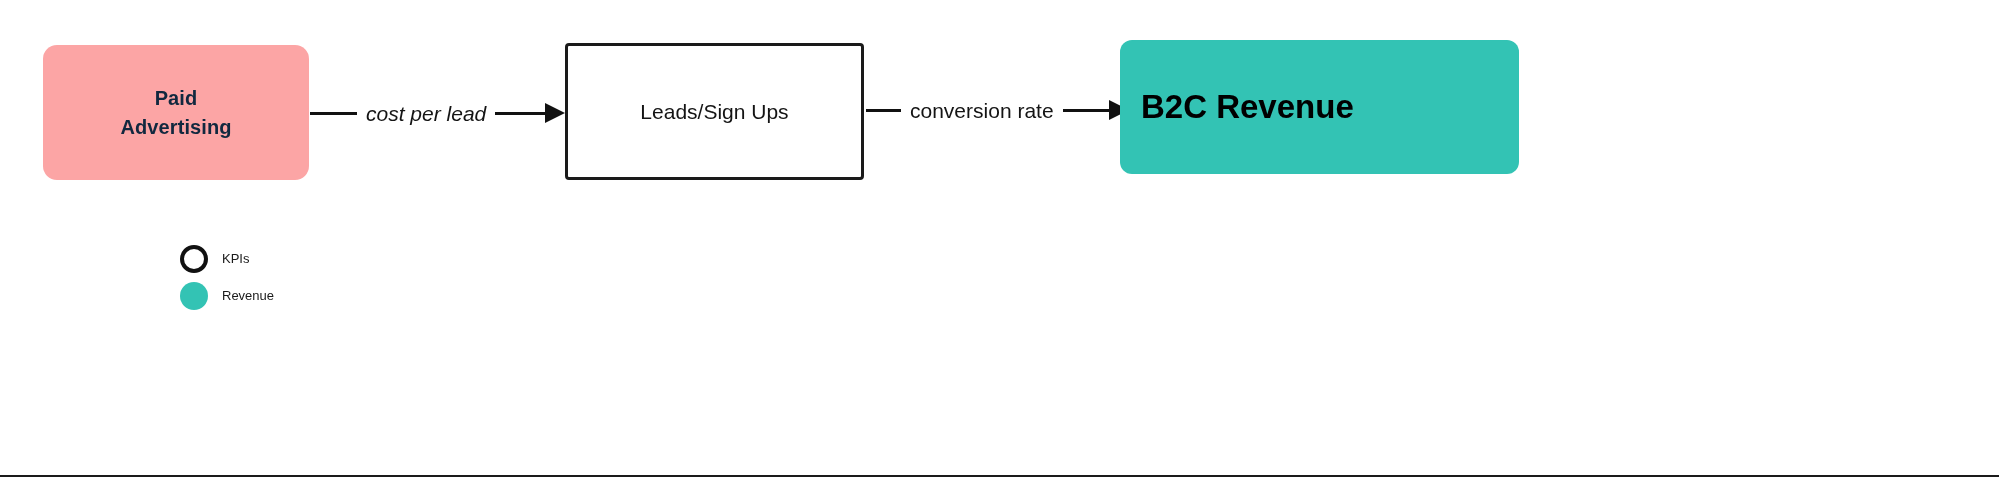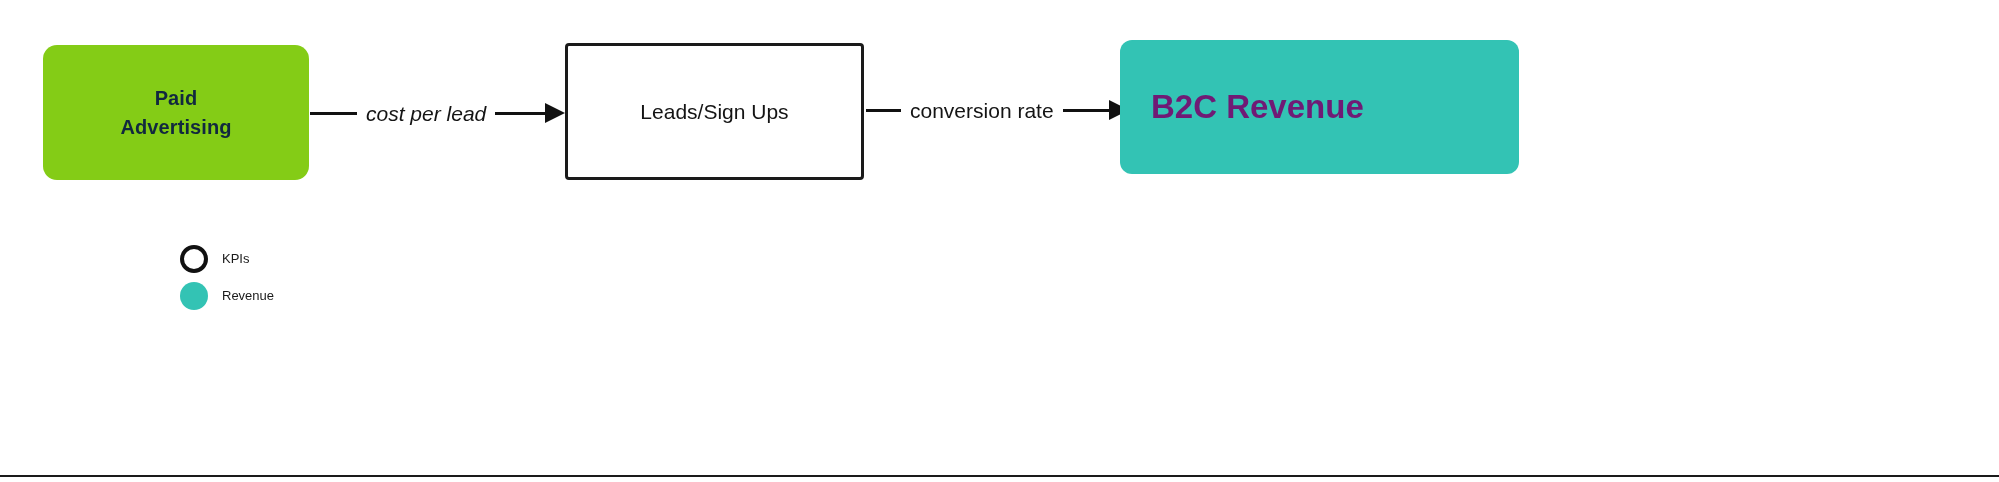--- a/index.html
+++ b/index.html
@@ -31,7 +31,7 @@
     top: 45px;
     width: 266px;
     height: 135px;
-    background: #84cc16;
+    background: #fca5a5;
     border-radius: 14px;
   }
   #node-paid-advertising .node-label {

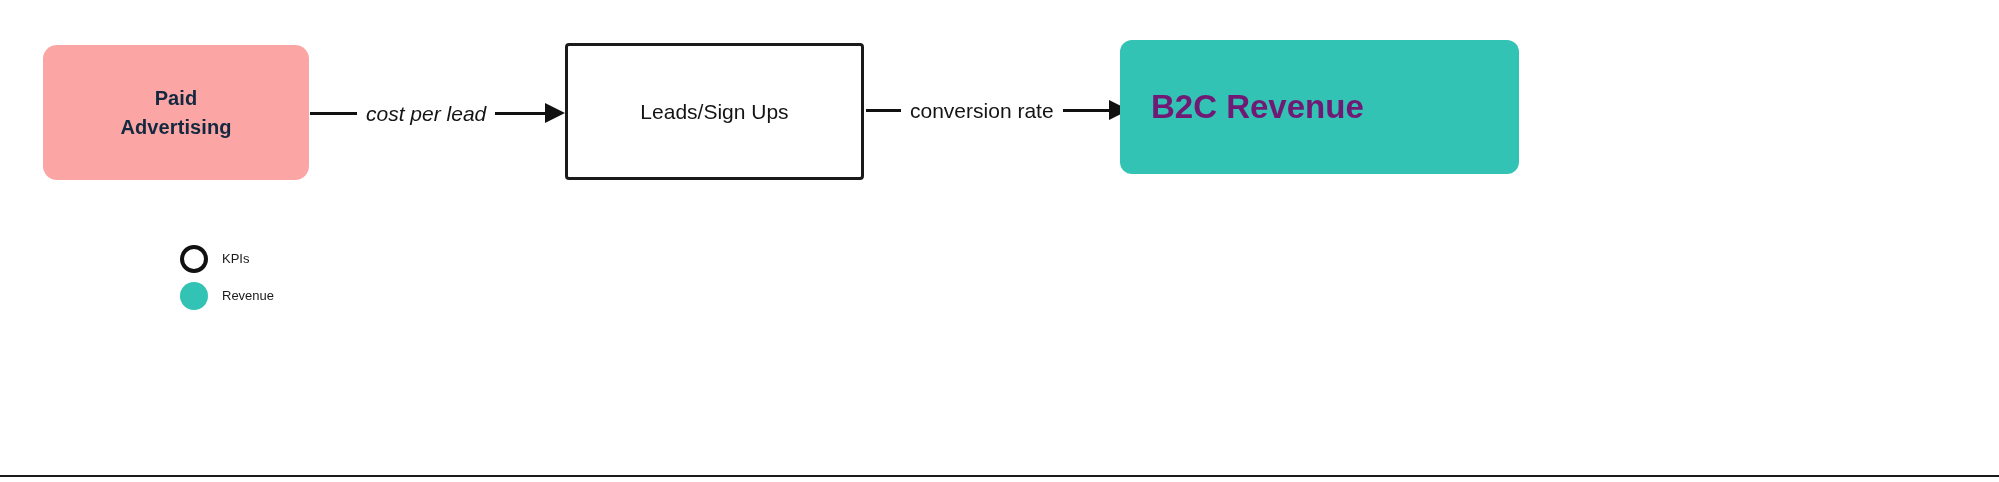--- a/index.html
+++ b/index.html
@@ -68,11 +68,11 @@
     justify-content: flex-start;
   }
   #node-b2c-revenue .node-label {
-    color: #701a75;
+    color: #000000;
     font-weight: bold;
     font-size: 33px;
     line-height: 40px;
-    padding-left: 31px;
+    padding-left: 21px;
   }
 
   

